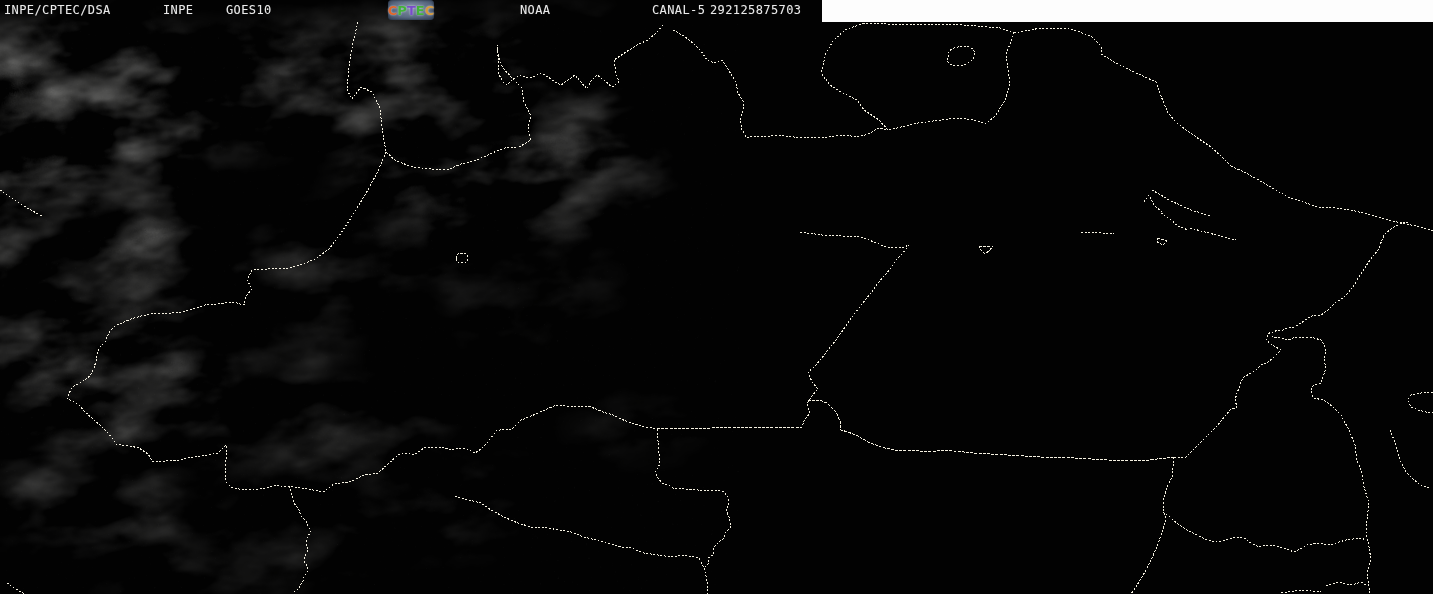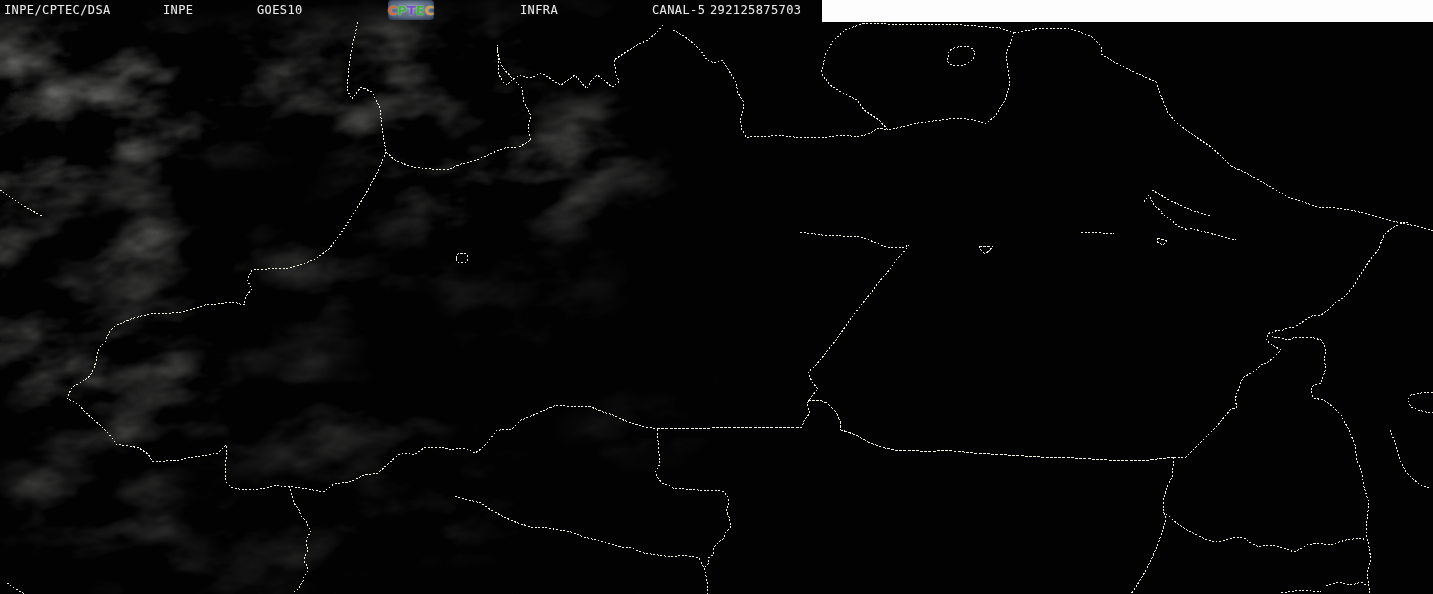--- a/index.html
+++ b/index.html
@@ -116,7 +116,7 @@
   <div class="header">
     <span class="ht" style="left:4px">INPE/CPTEC/DSA</span>
     <span class="ht" style="left:163px">INPE</span>
-    <span class="ht" style="left:257px">GOES10</span>
+    <span class="ht" style="left:226px">GOES10</span>
     <div class="logo" id="logoBox">
         <span style="color: rgb(224, 102, 42);">C</span>
         <span style="color: rgb(67, 178, 58);">P</span>

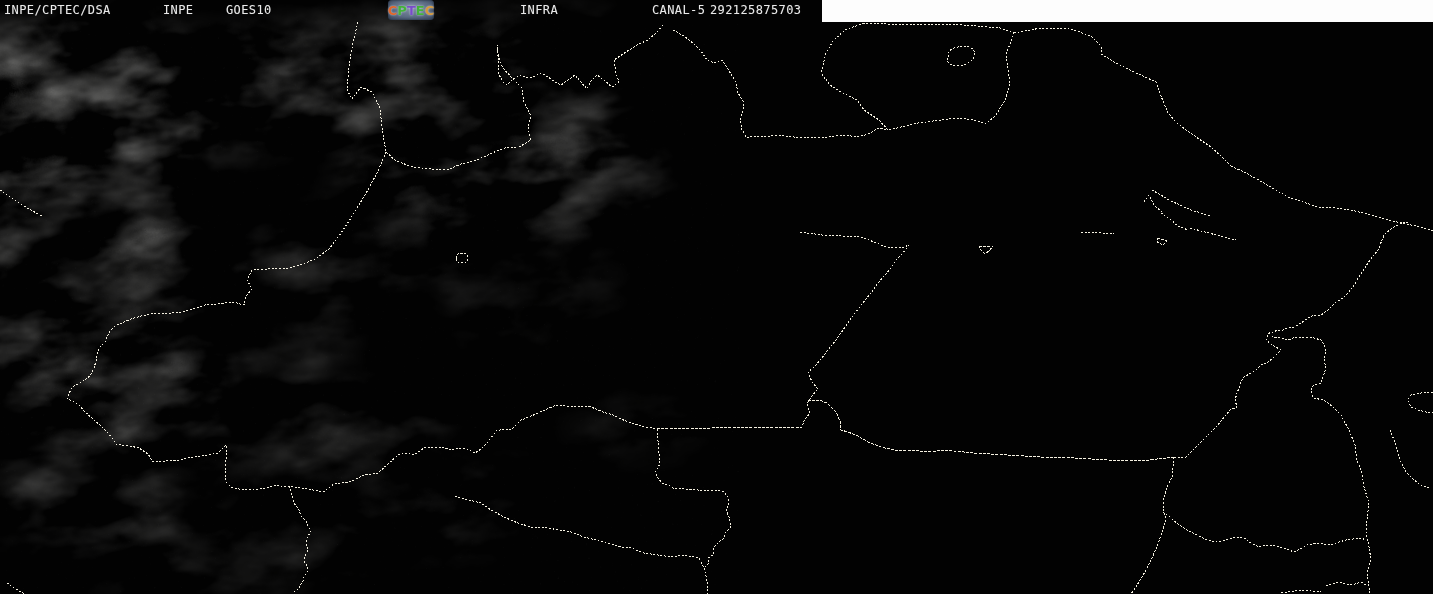--- a/index.html
+++ b/index.html
@@ -124,7 +124,7 @@
         <span style="color: rgb(67, 178, 58);">E</span>
         <span style="color: rgb(215, 154, 60);">C</span>
       </div>
-    <span class="ht" style="left:520px">INFRA</span>
+    <span class="ht" style="left:520px">NOAA</span>
     <span class="ht" style="left:652px">CANAL-5</span>
     <span class="ht" style="left:710px">292125875703</span>
   </div>

